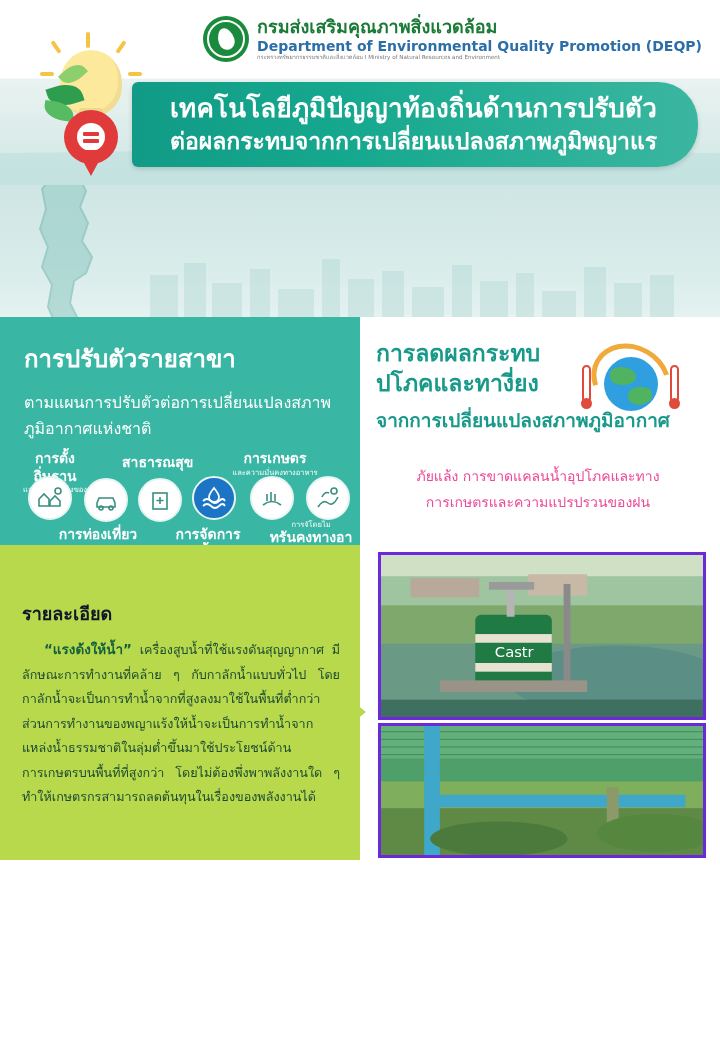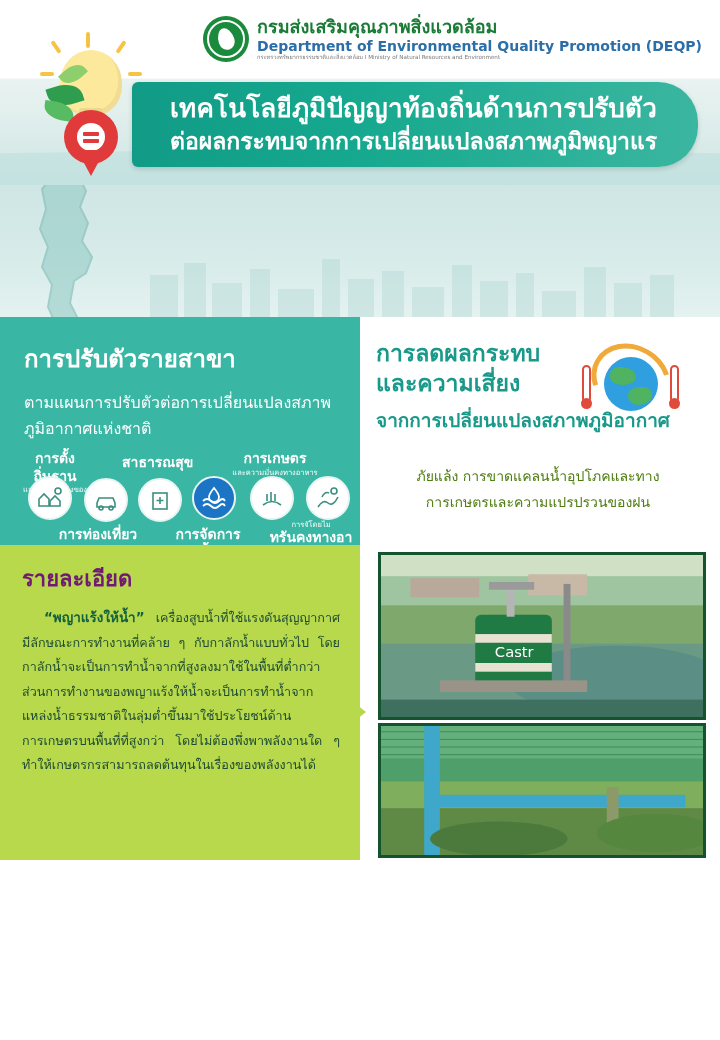--- a/index.html
+++ b/index.html
@@ -375,7 +375,7 @@
 
   <div class="panel-right">
     <h2>การลดผลกระทบ</h2>
-    <h2>และความเสี่ยง</h2>
+    <h2>ปโภคและทางี่ยง</h2>
     <h3>จากการเปลี่ยนแปลงสภาพภูมิอากาศ</h3>
 
     <div class="globe-wrap">

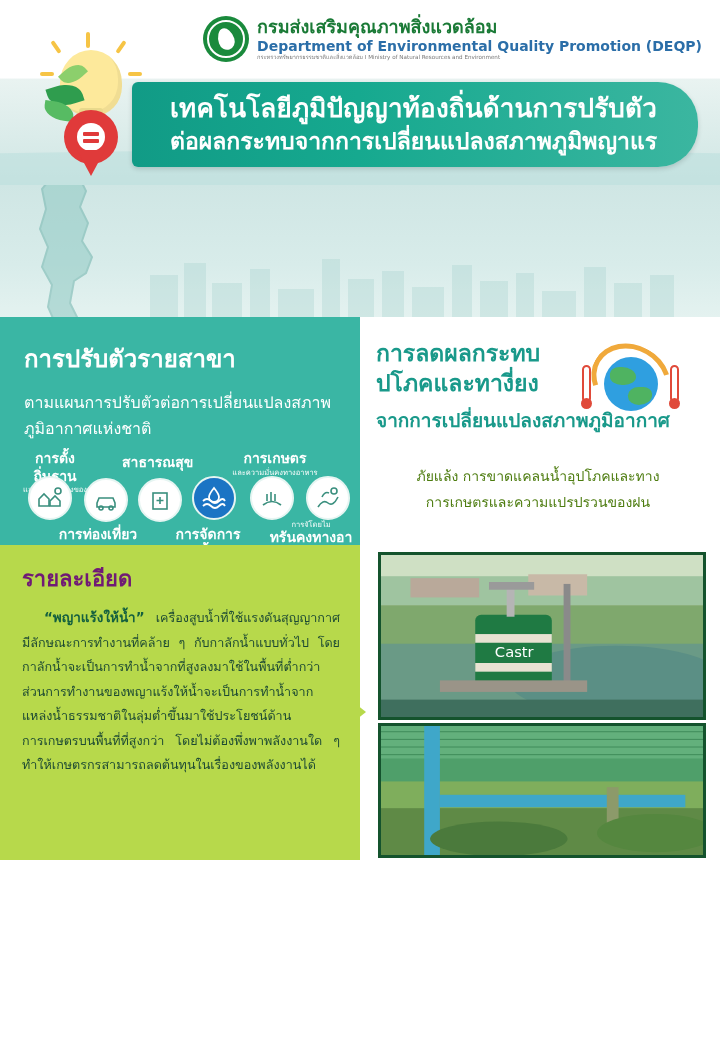--- a/index.html
+++ b/index.html
@@ -142,7 +142,7 @@
   }
   .panel-right h2 { font-size: 23px; font-weight: bold; color: #19998a; line-height: 1.3; }
   .panel-right h3 { font-size: 19px; font-weight: bold; color: #19998a; margin-top: 6px; }
-  .panel-right .risk { margin-top: 28px; font-size: 14px; color: #4d7c0f; line-height: 1.9; text-align: center; }
+  .panel-right .risk { margin-top: 28px; font-size: 14px; color: #ec4899; line-height: 1.9; text-align: center; }
 
   
   .globe-wrap { position: absolute; right: 32px; top: 22px; width: 110px; height: 85px; }

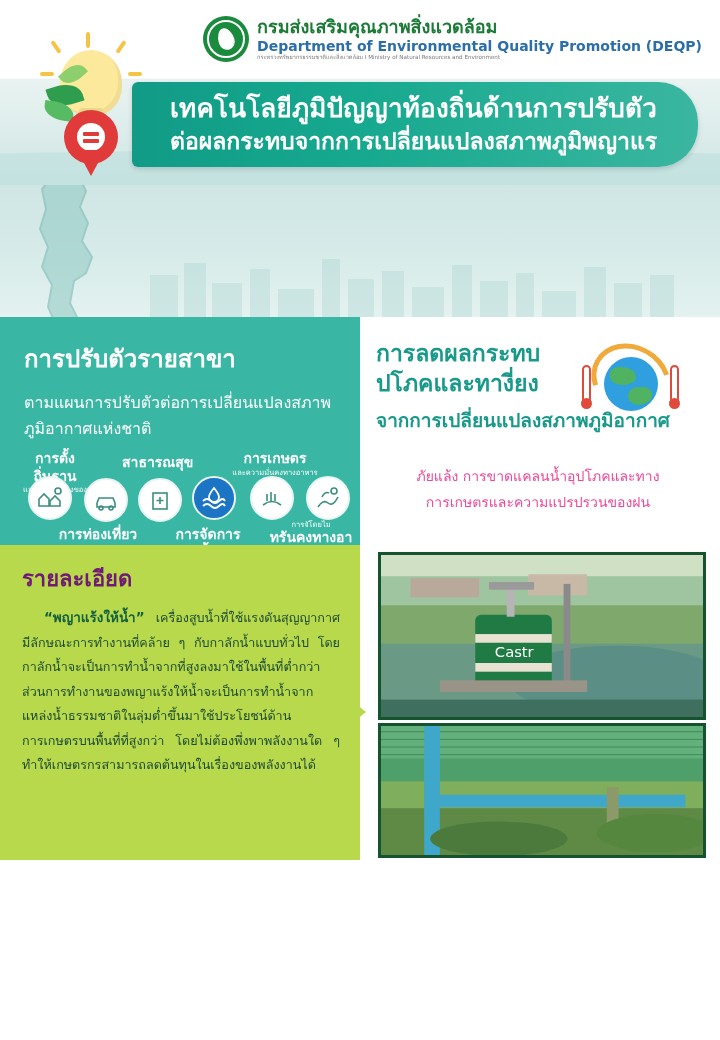--- a/index.html
+++ b/index.html
@@ -193,7 +193,7 @@
     background: #b7d94b;
     padding: 16px 20px 0 22px;
   }
-  .details h2 { font-size: 22px; color: #701a75; font-weight: bold; margin-bottom: 8px; }
+  .details h2 { font-size: 18px; color: #0f172a; font-weight: bold; margin-bottom: 8px; margin-top: 38px; }
   .details p { font-size: 12.6px; color: #1d4a33; line-height: 1.95; text-align: justify; text-indent: 22px; }
   .details p b { color: #14603f; font-size: 13.5px; }
   .arrow-green {

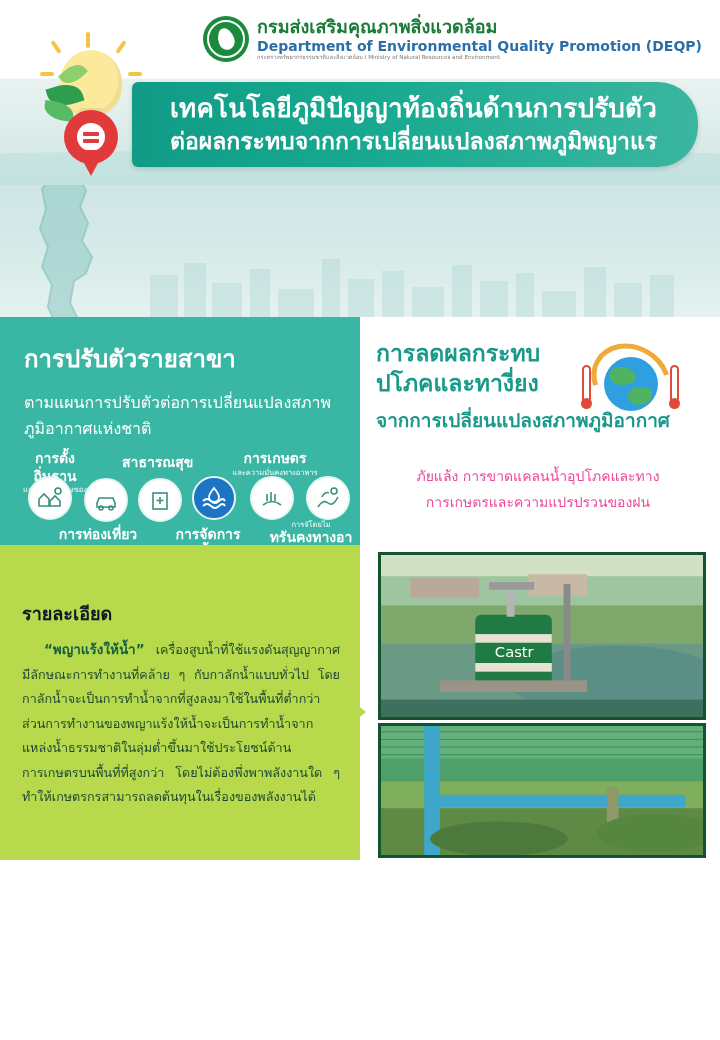--- a/index.html
+++ b/index.html
@@ -394,7 +394,7 @@
   <div class="details">
     <h2>รายละเอียด</h2>
     <p>
-      <b>“พญาแร้งให้น้ำ”</b><span> เครื่องสูบน้ำที่ใช้แรงดันสุญญากาศ มีลักษณะการทำงานที่คล้าย ๆ กับกาลักน้ำแบบทั่วไป โดยกาลักน้ำจะเป็นการทำน้ำจากที่สูงลงมาใช้ในพื้นที่ต่ำกว่า ส่วนการทำงานของพญาแร้งให้น้ำจะเป็นการทำน้ำจากแหล่งน้ำธรรมชาติในลุ่มต่ำขึ้นมาใช้ประโยชน์ด้านการเกษตรบนพื้นที่ที่สูงกว่า โดยไม่ต้องพึ่งพาพลังงานใด ๆ ทำให้เกษตรกรสามารถลดต้นทุนในเรื่องของพลังงานได้</span>
+      <b>“แรงด้งให้น้ำ”</b><span> เครื่องสูบน้ำที่ใช้แรงดันสุญญากาศ มีลักษณะการทำงานที่คล้าย ๆ กับกาลักน้ำแบบทั่วไป โดยกาลักน้ำจะเป็นการทำน้ำจากที่สูงลงมาใช้ในพื้นที่ต่ำกว่า ส่วนการทำงานของพญาแร้งให้น้ำจะเป็นการทำน้ำจากแหล่งน้ำธรรมชาติในลุ่มต่ำขึ้นมาใช้ประโยชน์ด้านการเกษตรบนพื้นที่ที่สูงกว่า โดยไม่ต้องพึ่งพาพลังงานใด ๆ ทำให้เกษตรกรสามารถลดต้นทุนในเรื่องของพลังงานได้</span>
     </p>
   </div>
   <div class="left-green-strip"></div>

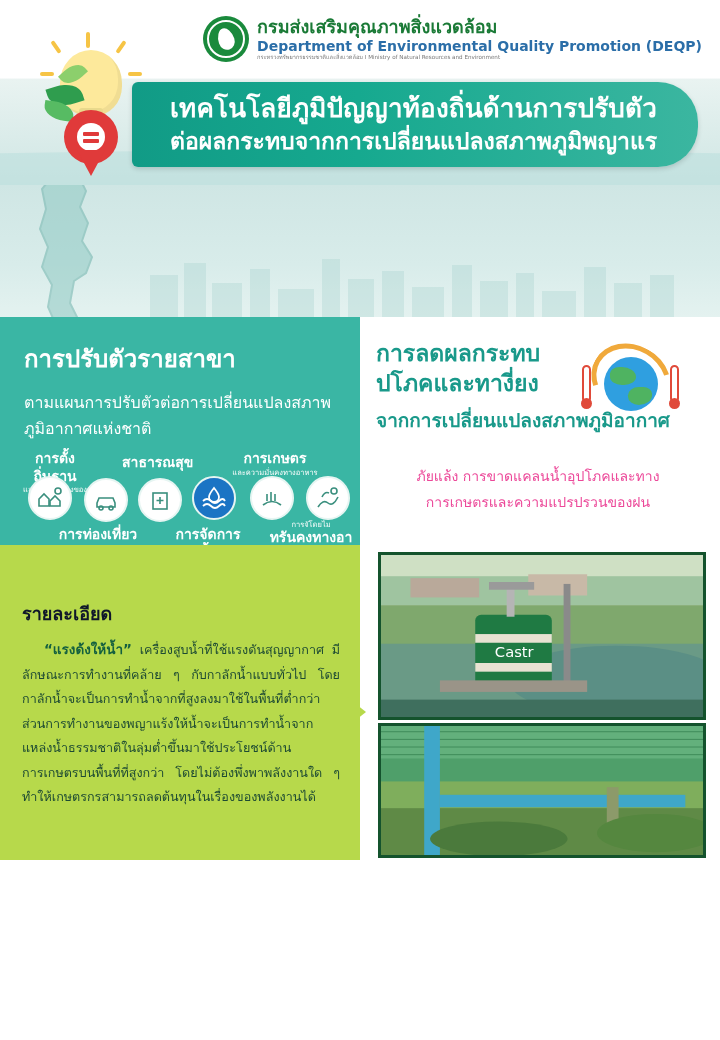--- a/index.html
+++ b/index.html
@@ -205,7 +205,7 @@
 
   
   .photo {
-    position: absolute; border: 3px solid #14532d; overflow: hidden;
+    position: absolute; border: 3px solid #6d28d9; overflow: hidden;
     background: #e5e5e5;
   }
   .photo-top { left: 378px; top: 552px; width: 328px; height: 168px; }

